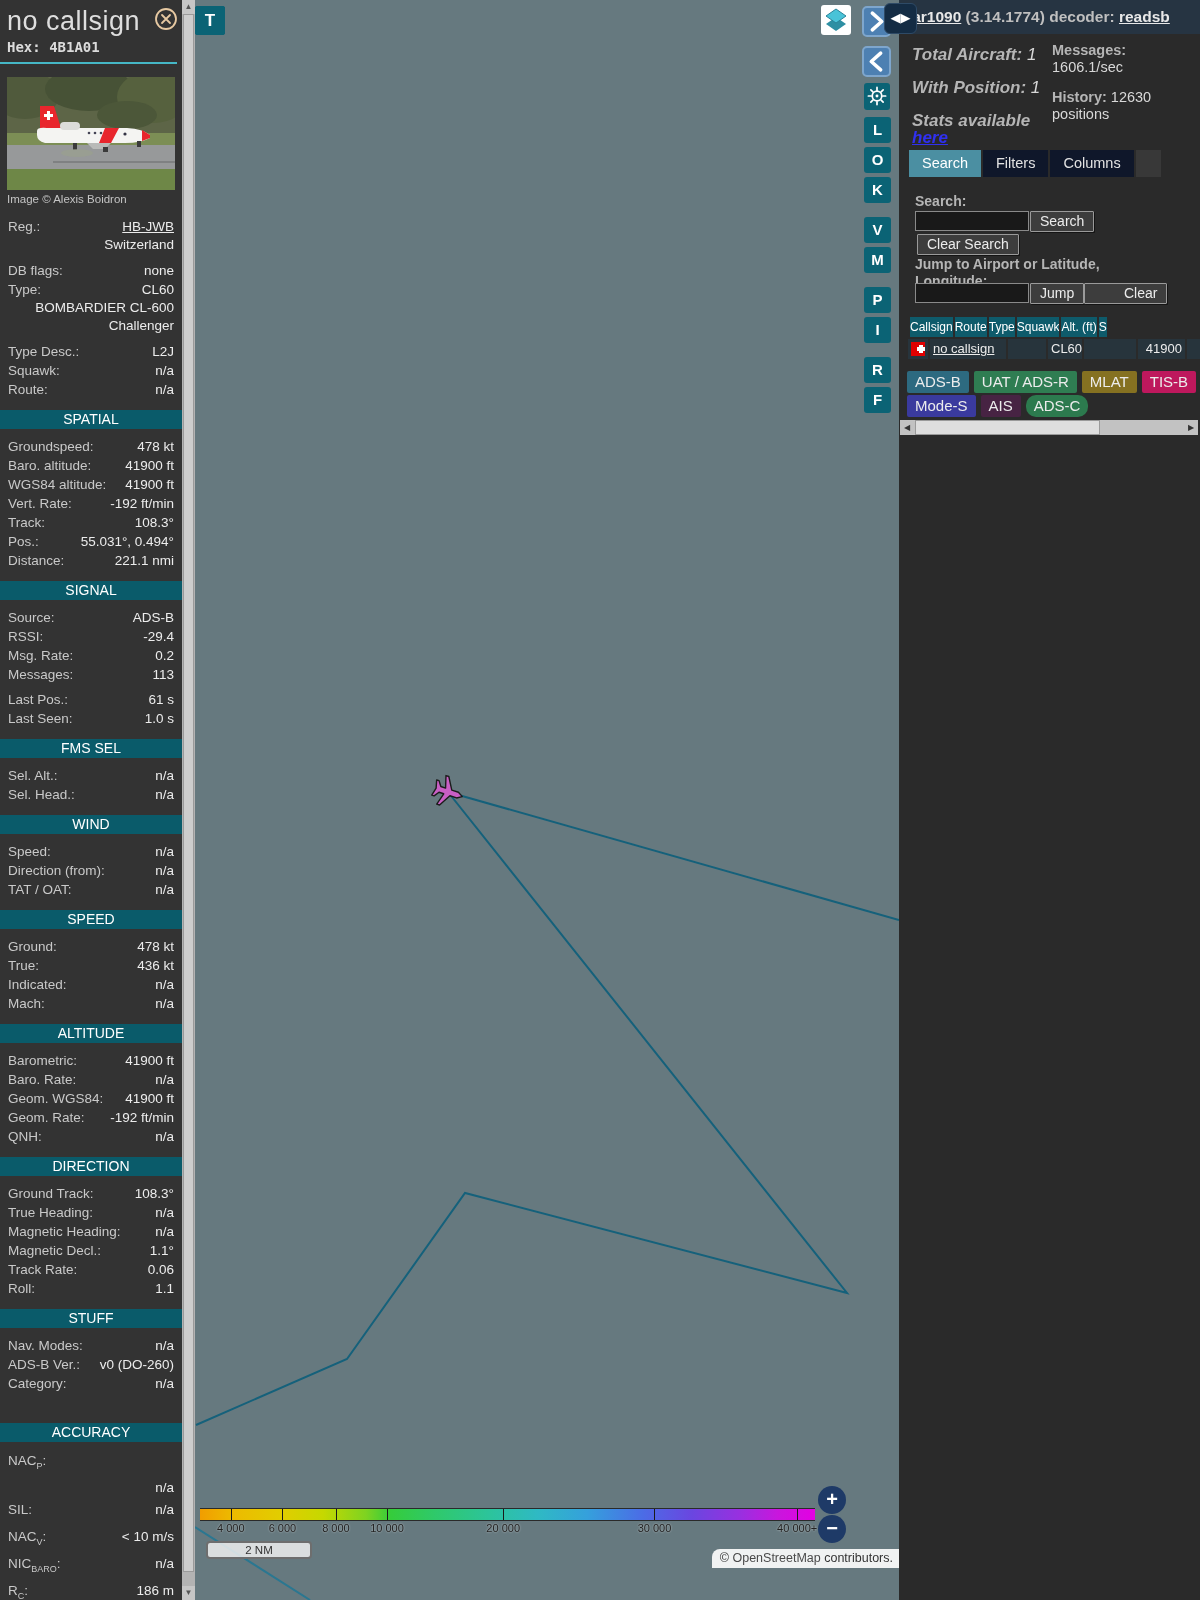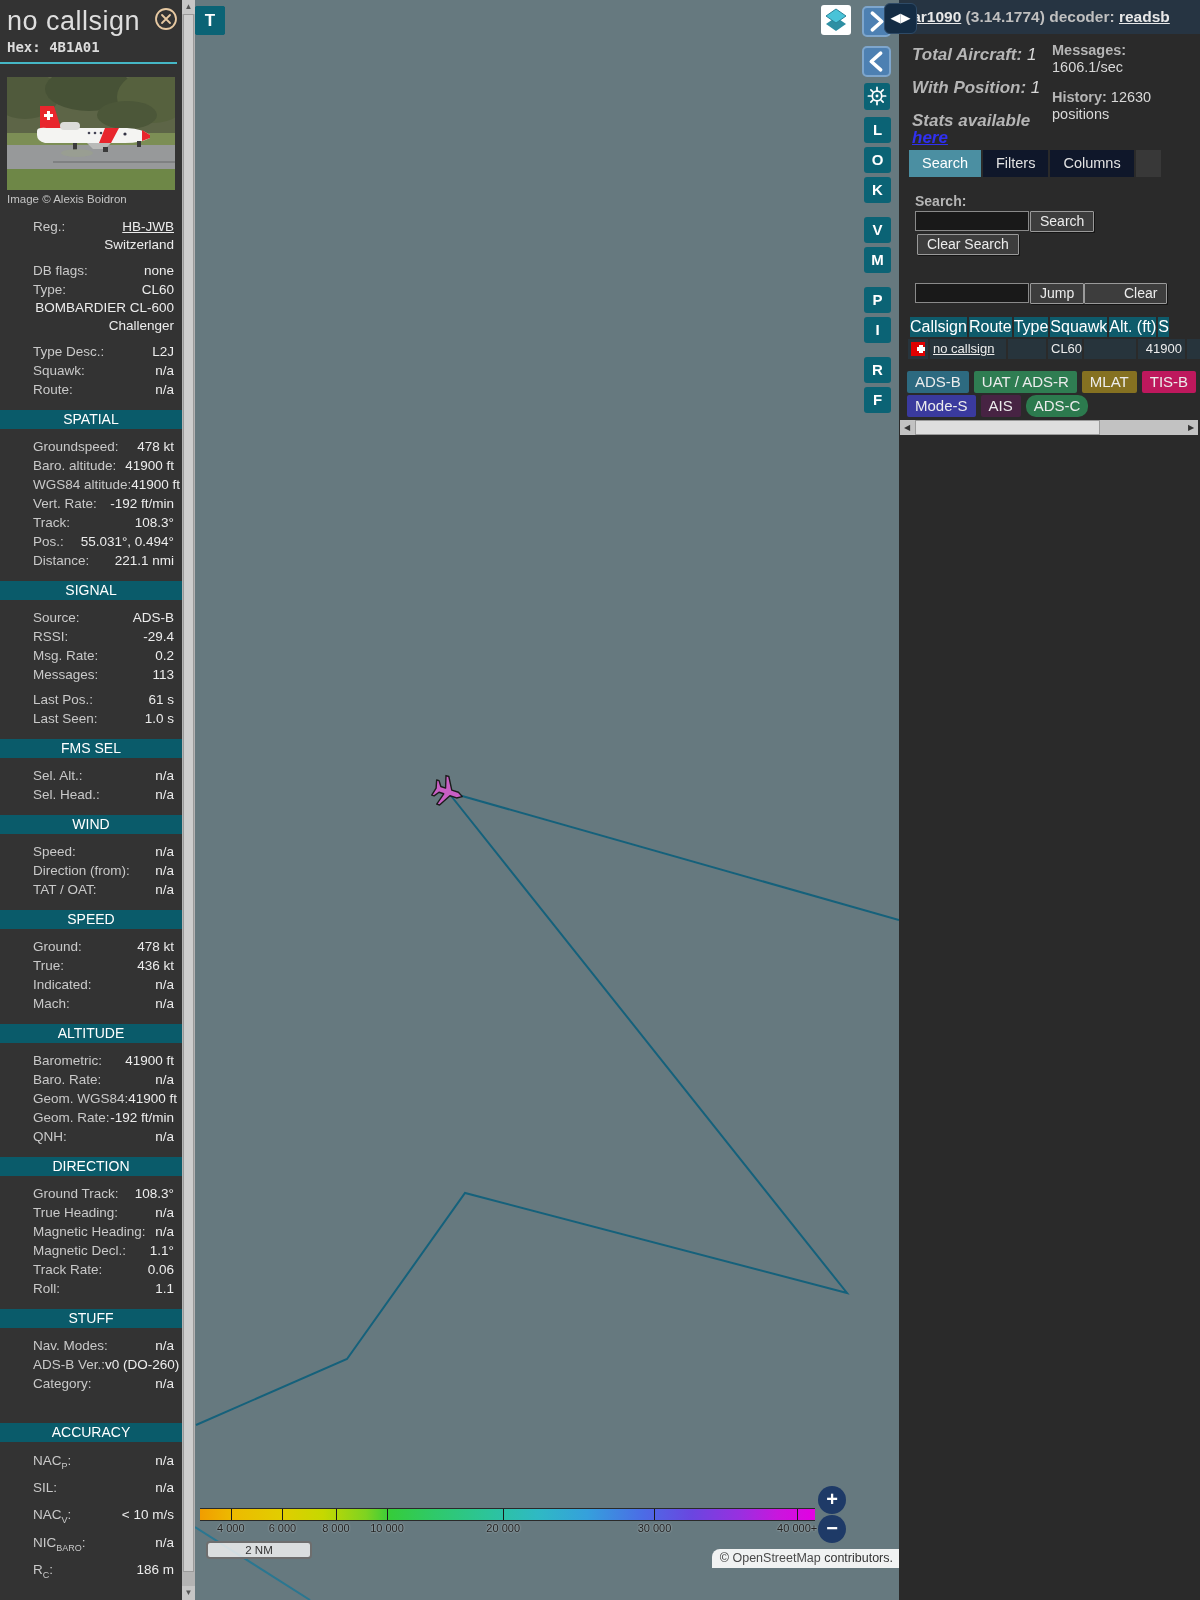--- a/index.html
+++ b/index.html
@@ -18,7 +18,7 @@
   #sb-photo{margin:13px 0 0 7px;width:168px;height:113px;display:block;}
   #sb-credit{font-size:11.5px;color:#c4c4c4;padding:3px 0 0 7px;}
   .srow{display:flex;justify-content:space-between;padding:0 8px;font-size:13.5px;line-height:19px;}
-  .srow .lbl{color:#c9c9c9;white-space:nowrap;margin-left:25px;}
+  .srow .lbl{color:#c9c9c9;white-space:nowrap;}
   .srow .val{color:#ececec;text-align:right;white-space:nowrap;}
   .vonly{text-align:right;padding:0 8px;font-size:13.5px;line-height:18px;color:#ececec;}
   a.sb-link{color:#ececec;text-decoration:underline;}

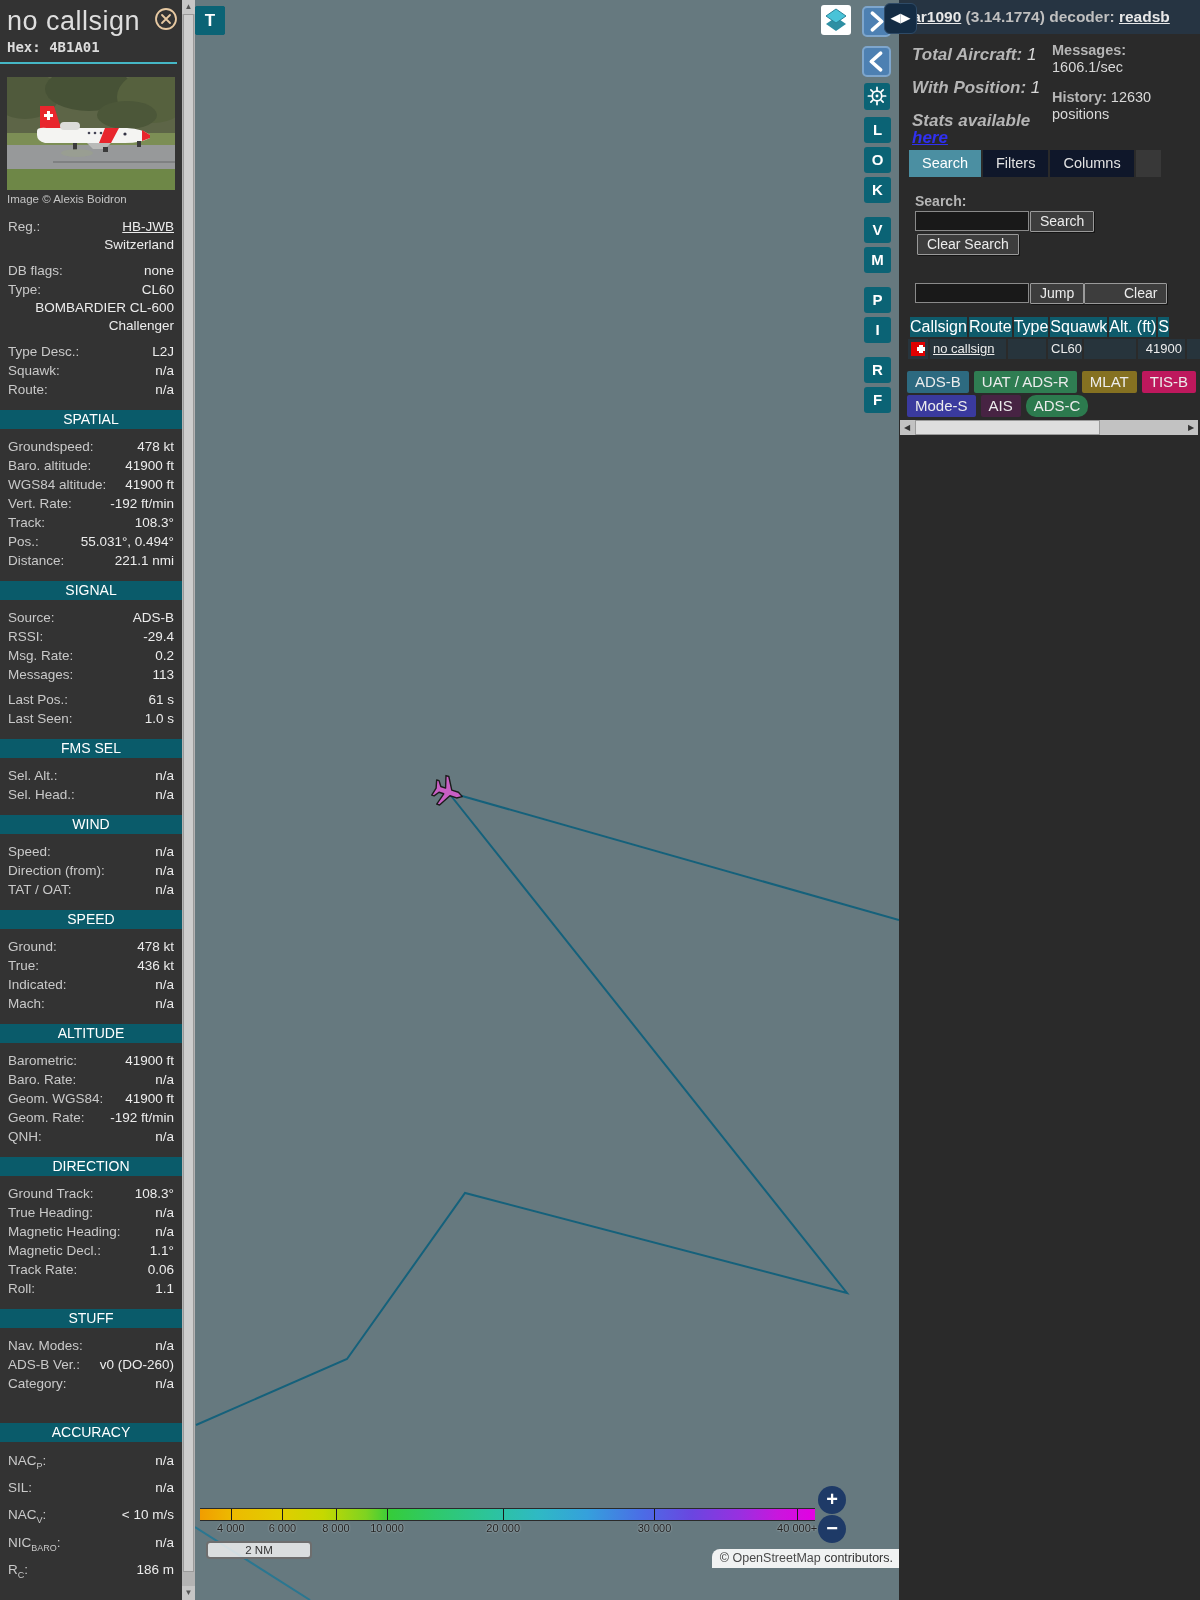--- a/index.html
+++ b/index.html
@@ -604,6 +604,7 @@
   <button class="pbtn" style="left:131px;top:211px;">Search</button>
   <button class="pbtn" style="left:18px;top:234px;">Clear Search</button>
 
+  <div class="fldlabel" style="left:16px;top:256px;width:245px;line-height:17px;">Jump to Airport or Latitude, Longitude:</div>
   <input class="txt-input" style="left: 16px; top: 283px;" value="">
   <button class="pbtn" style="left:131px;top:283px;">Jump</button>
   <button class="pbtn" style="left:185px;top:283px;padding-left:39px;">Clear</button>

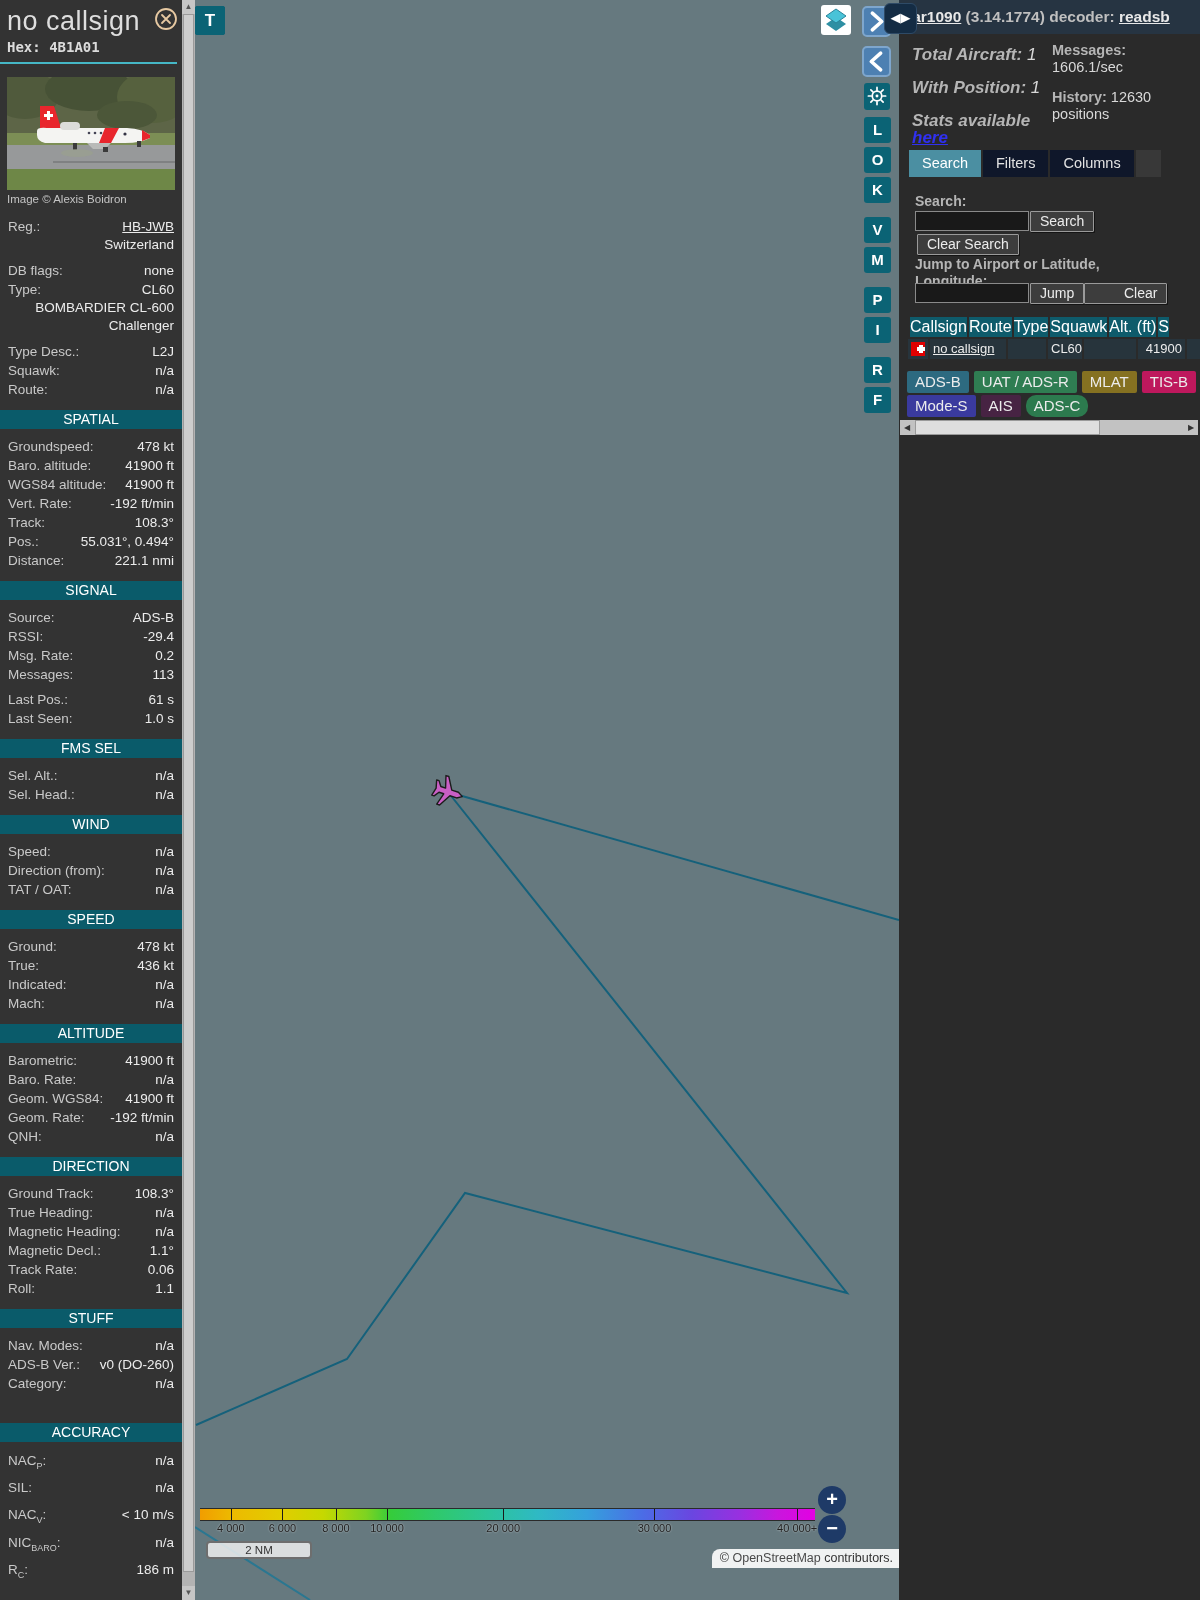--- a/index.html
+++ b/index.html
@@ -79,7 +79,7 @@
   #actable{position:absolute;left:9px;top:317px;}
   .trow{display:flex;margin-bottom:2px;}
   .trow > div{margin-right:2px;box-sizing:border-box;overflow:hidden;white-space:nowrap;}
-  .th{background:#0e5b6b;color:#fff;font-size:16px;line-height:20px;text-align:center;cursor:pointer;}
+  .th{background:#0e5b6b;color:#fff;font-size:12px;line-height:20px;text-align:center;cursor:pointer;}
   .td{background:#27343c;color:#ececec;font-size:13px;line-height:20px;padding:0 3px;}
   .cw0{width:20px;} .cw1{width:76px;} .cw2{width:38px;} .cw3{width:34px;} .cw4{width:52px;} .cw5{width:47px;} .cw6{width:14px;margin-right:0!important;}
   .td.alt{text-align:right;}

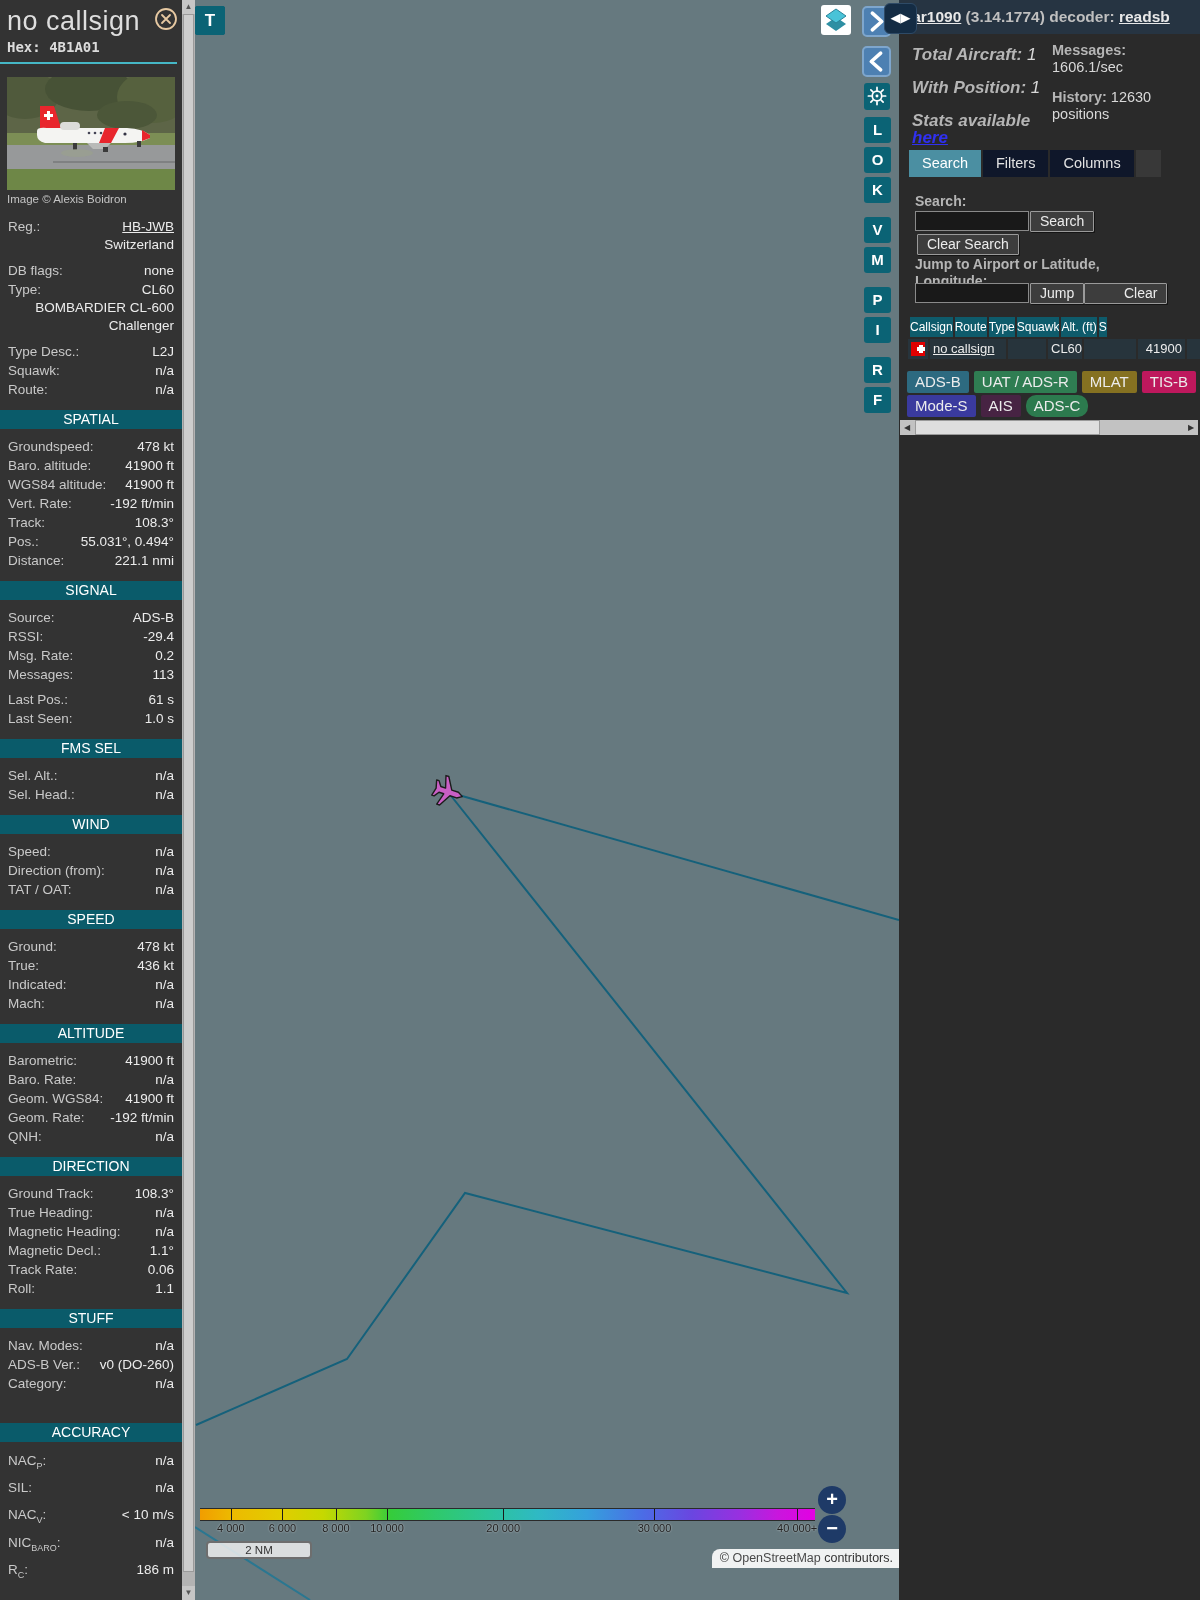--- a/index.html
+++ b/index.html
@@ -421,7 +421,7 @@
   <section class="sbsec">
     <div class="shead" style="margin-top:30px;">ACCURACY</div>
     <div>
-      <div class="srow" style="line-height:21.5px;">
+      <div class="srow" style="line-height:21.5px;flex-direction:column;">
         <span class="lbl"><span>NAC</span><sub>P</sub><span>:</span></span>
         <span class="val">n/a</span>
       </div>

